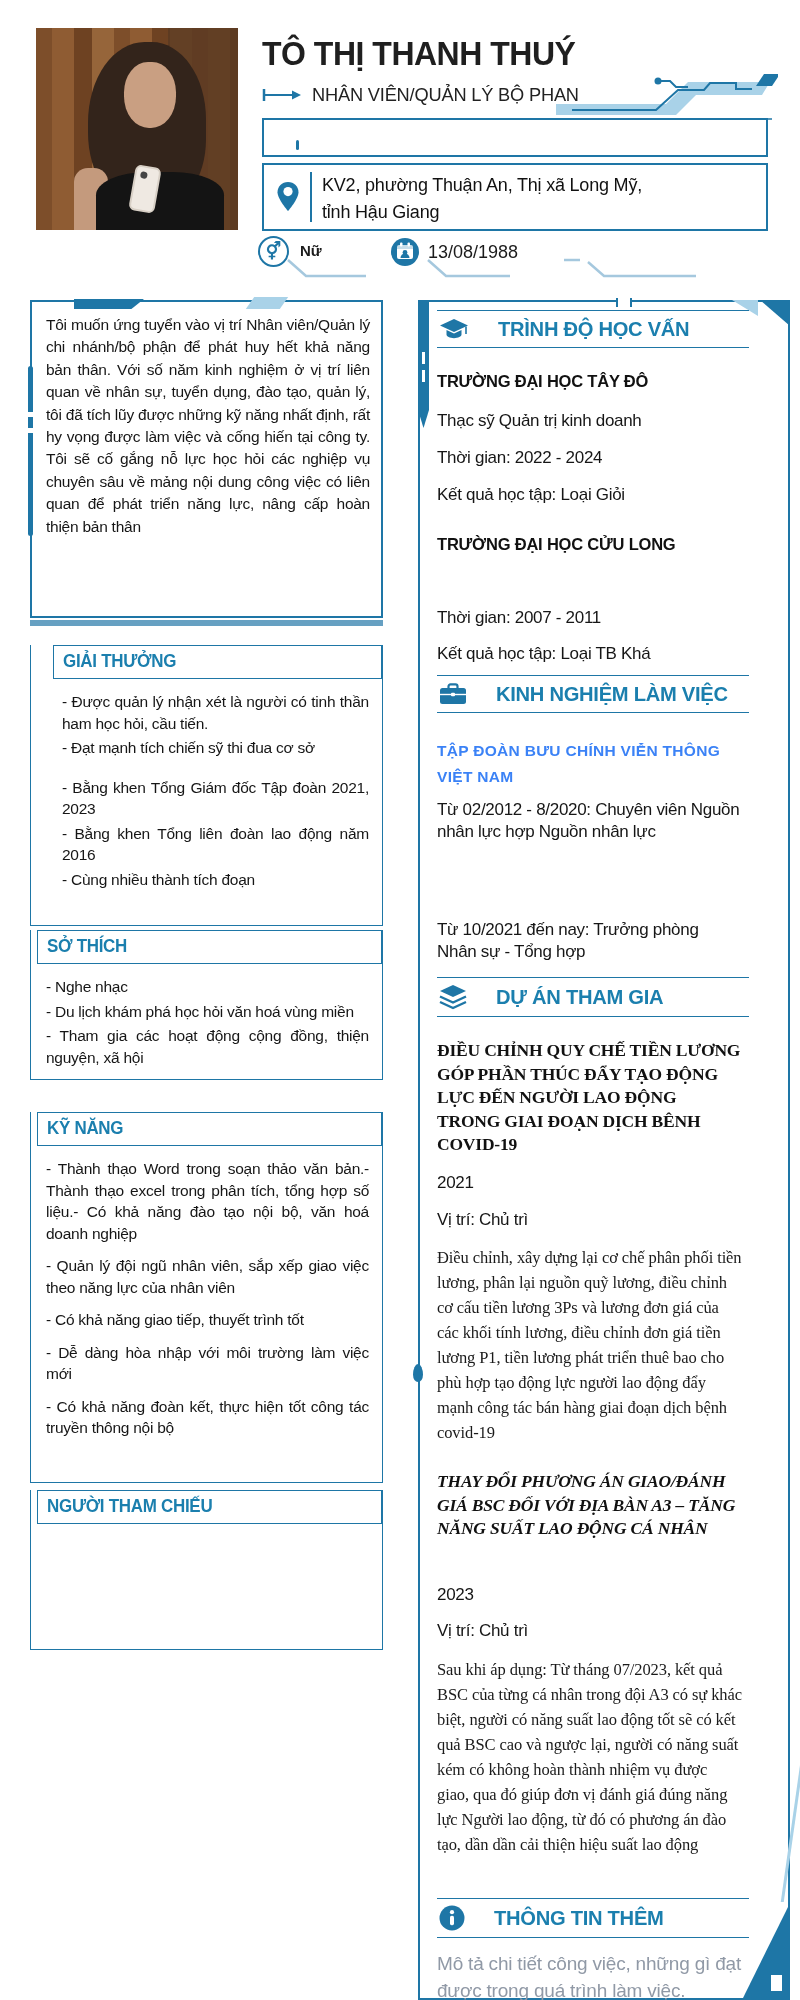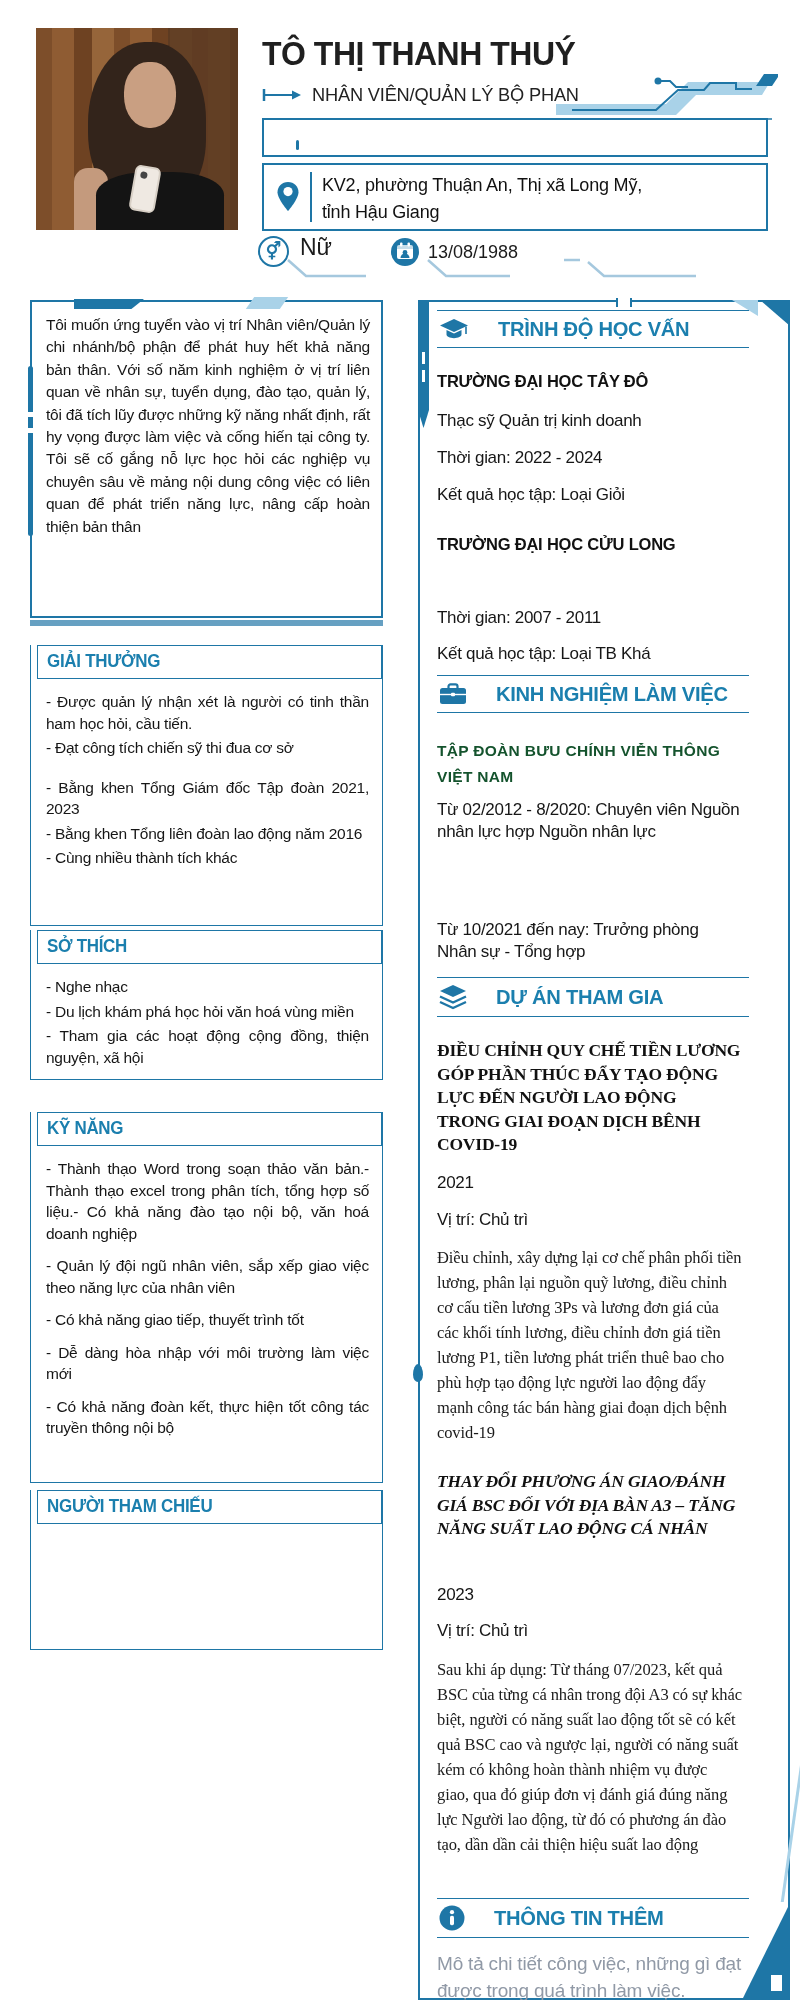--- a/index.html
+++ b/index.html
@@ -38,7 +38,7 @@
 
   .gender-icon { left:258px; top:236px; width:31px; height:31px; border:2.5px solid #1e76a6; border-radius:50%;
     display:flex; align-items:center; justify-content:center; color:#1e76a6; font-size:17px; font-weight:bold; }
-  .gender-label { left:300px; top:234px; font-size:23px; }
+  .gender-label { left:300px; top:242px; font-size:15px;font-weight:bold; }
   .cal { left:390px; top:237px; }
   .dob-label { left:428px; top:242px; font-size:18px; }
   .connectors { left:258px; top:256px; }

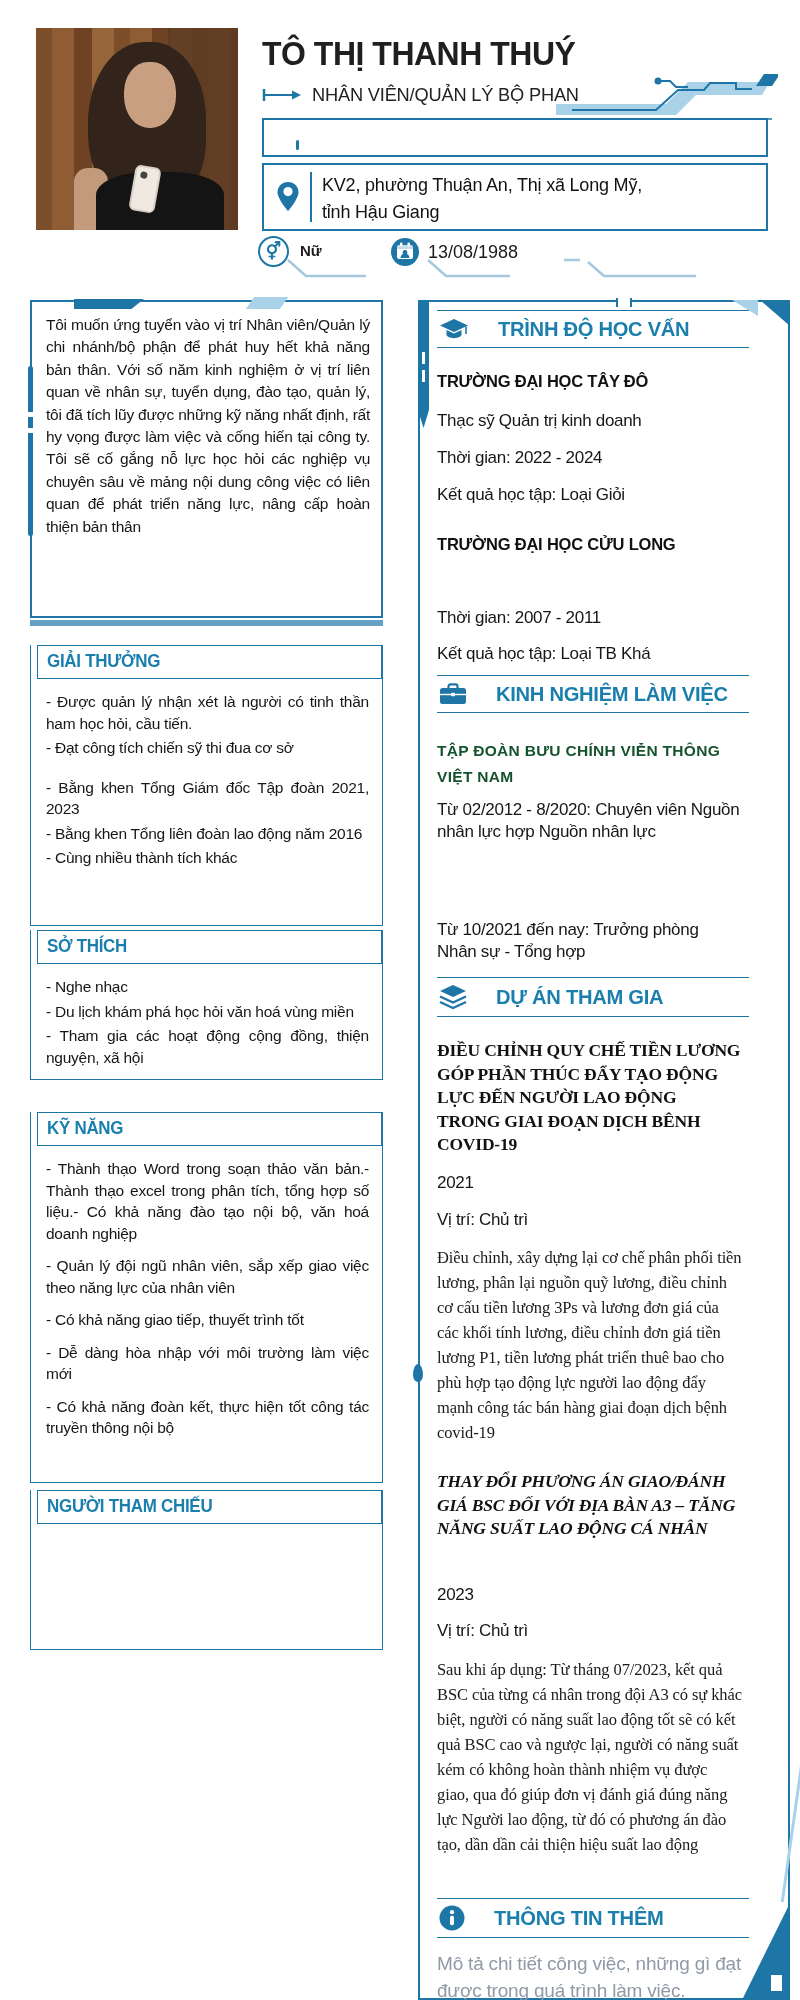--- a/index.html
+++ b/index.html
@@ -61,7 +61,7 @@
     transform:scaleX(.97); transform-origin:left center; display:inline-block; white-space:nowrap; }
   .lsec .items { padding:12px 13px 0 15px; font-size:15.5px; line-height:21.5px; text-align:justify; letter-spacing:-0.25px; color:#161616; }
   .lsec .items p { margin-bottom:3px; }
-  .sec-awards { top:645px; height:281px; }
+  .sec-awards { top:645px; height:281px;padding-left:16px; }
   .sec-awards .items p:nth-child(2) { margin-bottom:18px; }
   .sec-hobbies { top:930px; height:150px; }
   .sec-skills { top:1112px; height:371px; }

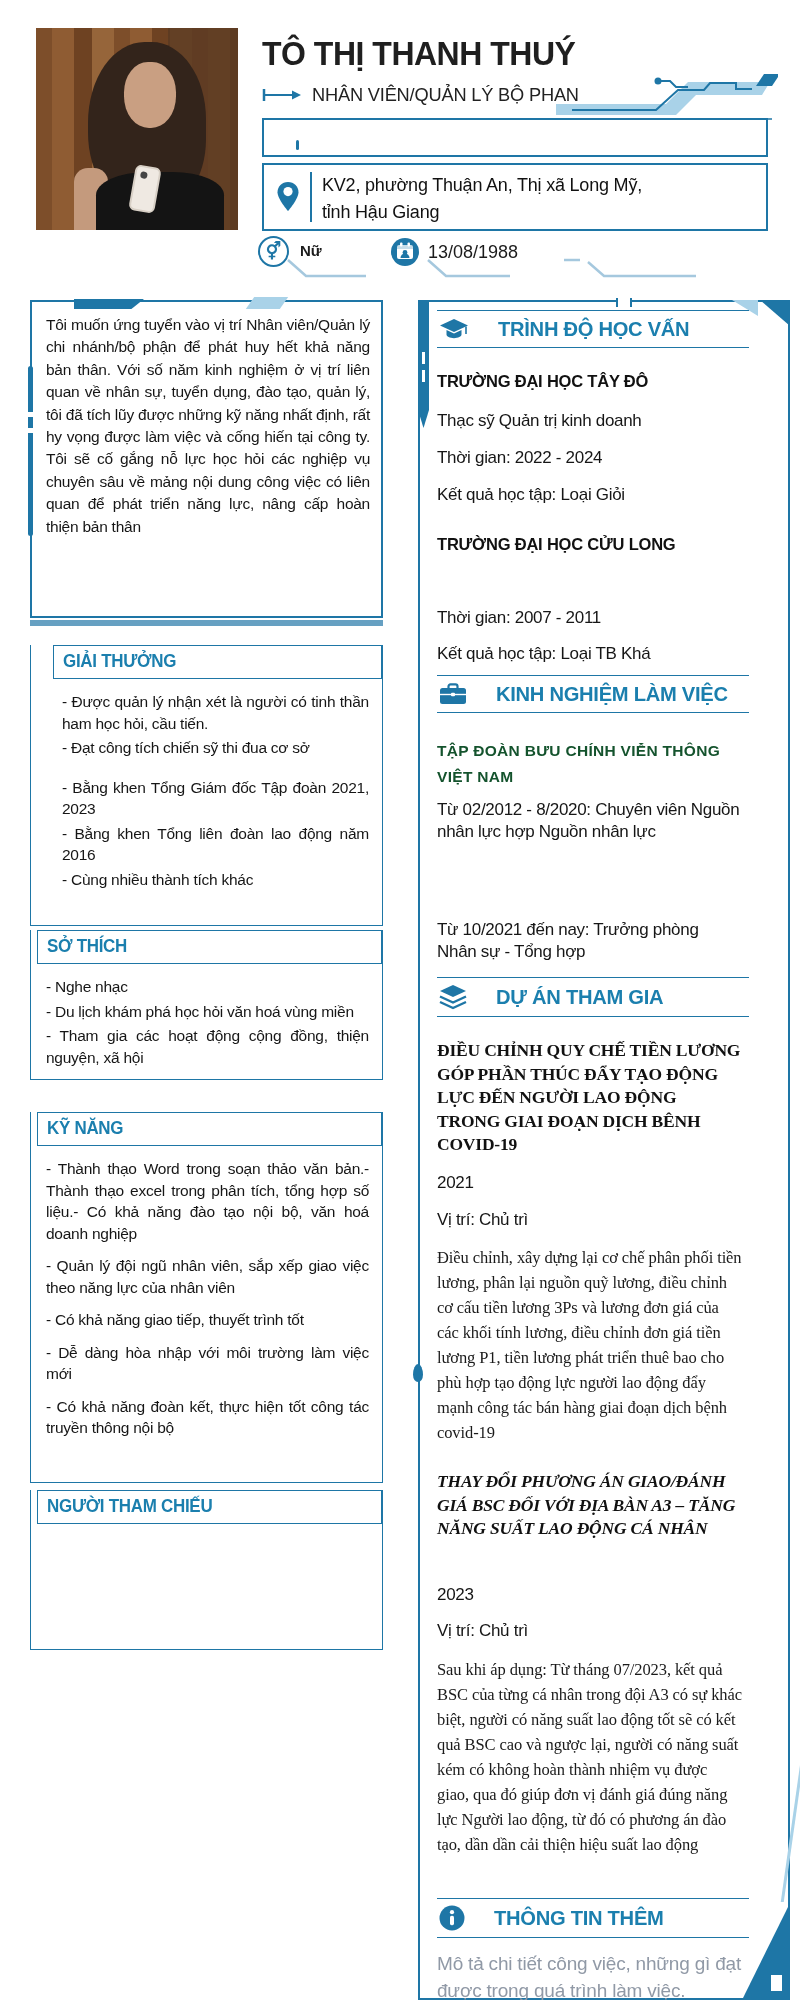--- a/index.html
+++ b/index.html
@@ -189,7 +189,7 @@
   </div>
   <div class="items">
     <p>- Được quản lý nhận xét là người có tinh thần ham học hỏi, cầu tiến.</p>
-    <p>- Đạt công tích chiến sỹ thi đua cơ sở</p>
+    <p>- Đạt mạnh tích chiến sỹ thi đua cơ sở</p>
     <p>- Bằng khen Tổng Giám đốc Tập đoàn 2021, 2023</p>
     <p>- Bằng khen Tổng liên đoàn lao động năm 2016</p>
     <p>- Cùng nhiều thành tích khác</p>

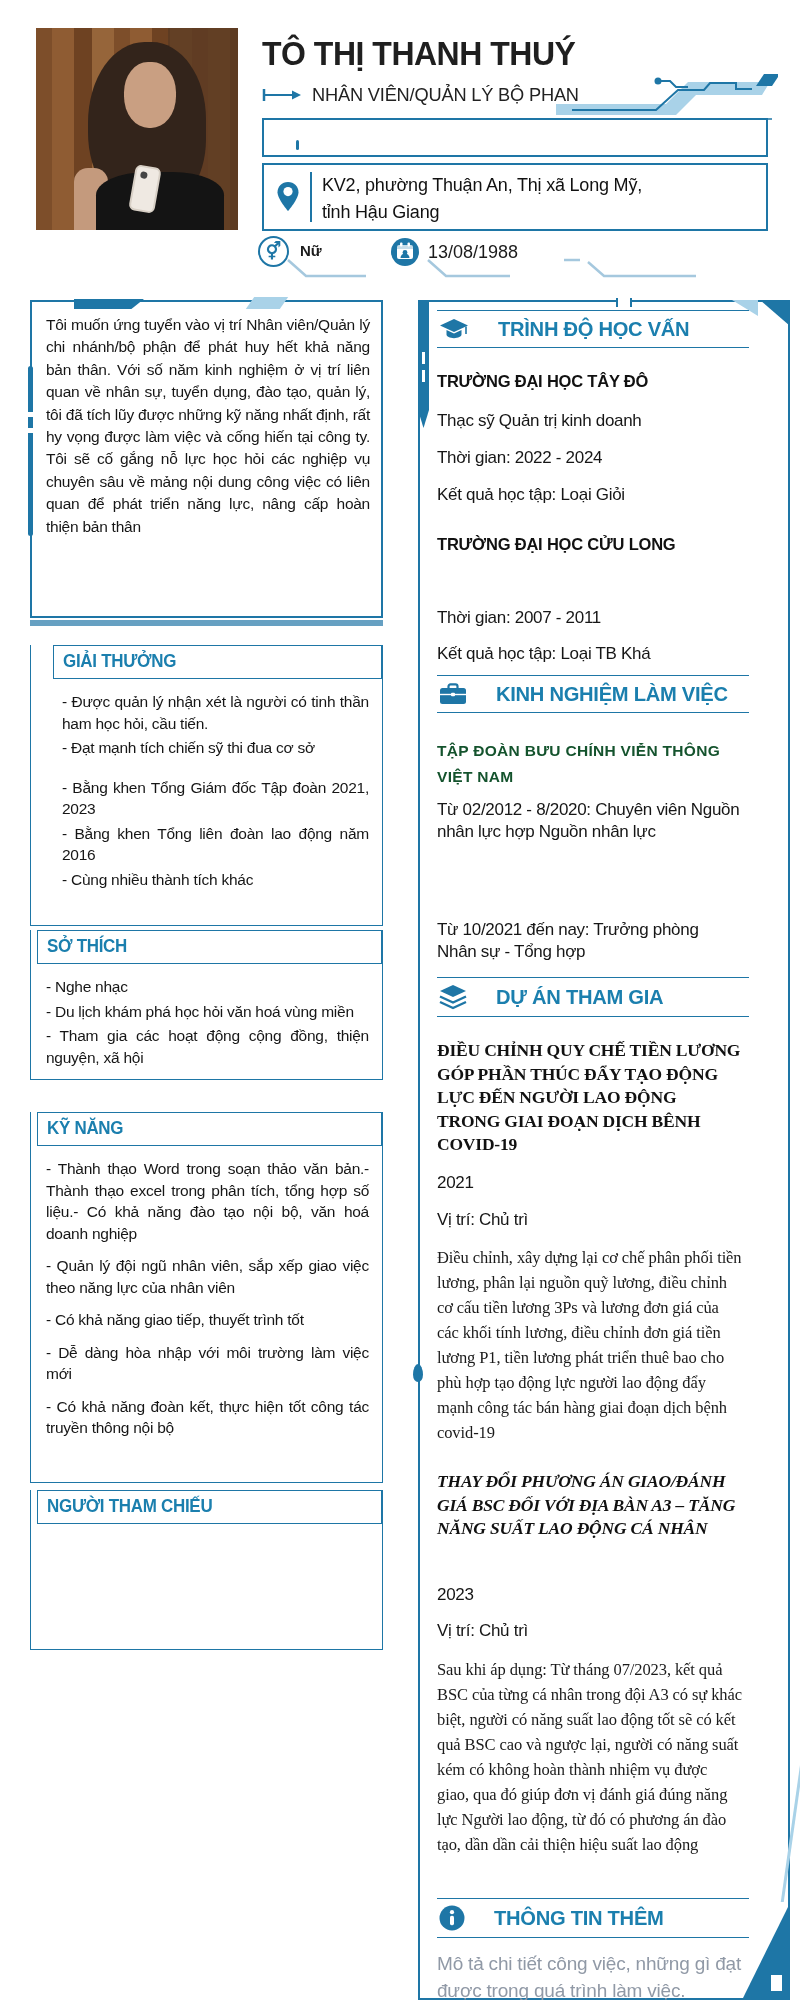--- a/index.html
+++ b/index.html
@@ -95,7 +95,7 @@
   .rline { position:absolute; left:17px; width:305px; letter-spacing:-0.3px; }
   .sans16 { font-size:17px; line-height:22px; color:#161616; }
   .schoolname { font-size:16.5px; font-weight:bold; color:#111; letter-spacing:-0.2px; }
-  .company { font-size:15.5px; font-weight:bold; color:#14532d; line-height:26px; letter-spacing:.3px; }
+  .company { font-size:15.5px; font-weight:bold; color:#3b82f6; line-height:26px; letter-spacing:.3px; }
   .serif-title { font-family:"Liberation Serif", serif; font-size:17.5px; font-weight:bold; line-height:23.5px; color:#111; letter-spacing:-0.2px; }
   .serif-title.italic { font-style:italic; }
   .serif-desc { font-family:"Liberation Serif", serif; font-size:16.5px; line-height:25px; color:#1a1a1a; letter-spacing:-0.1px; }

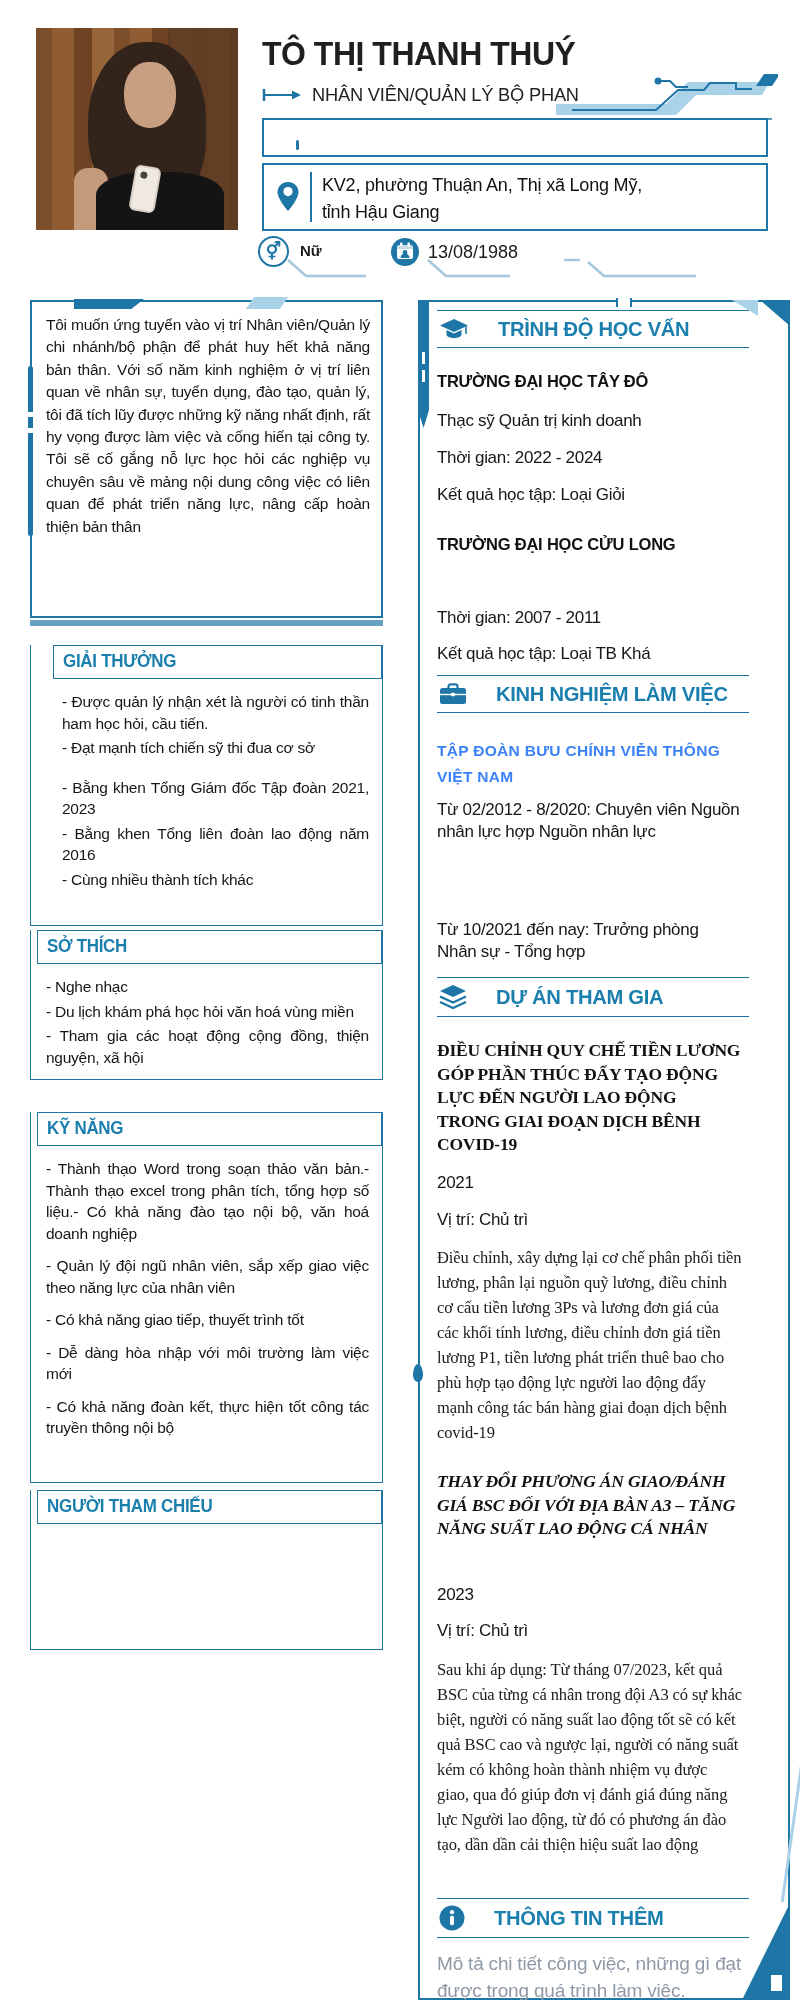--- a/index.html
+++ b/index.html
@@ -192,7 +192,7 @@
     <p>- Đạt mạnh tích chiến sỹ thi đua cơ sở</p>
     <p>- Bằng khen Tổng Giám đốc Tập đoàn 2021, 2023</p>
     <p>- Bằng khen Tổng liên đoàn lao động năm 2016</p>
-    <p>- Cùng nhiều thành tích khác</p>
+    <p>- Cùng nhiều thành tích đoạn</p>
   </div>
 </div>
 

